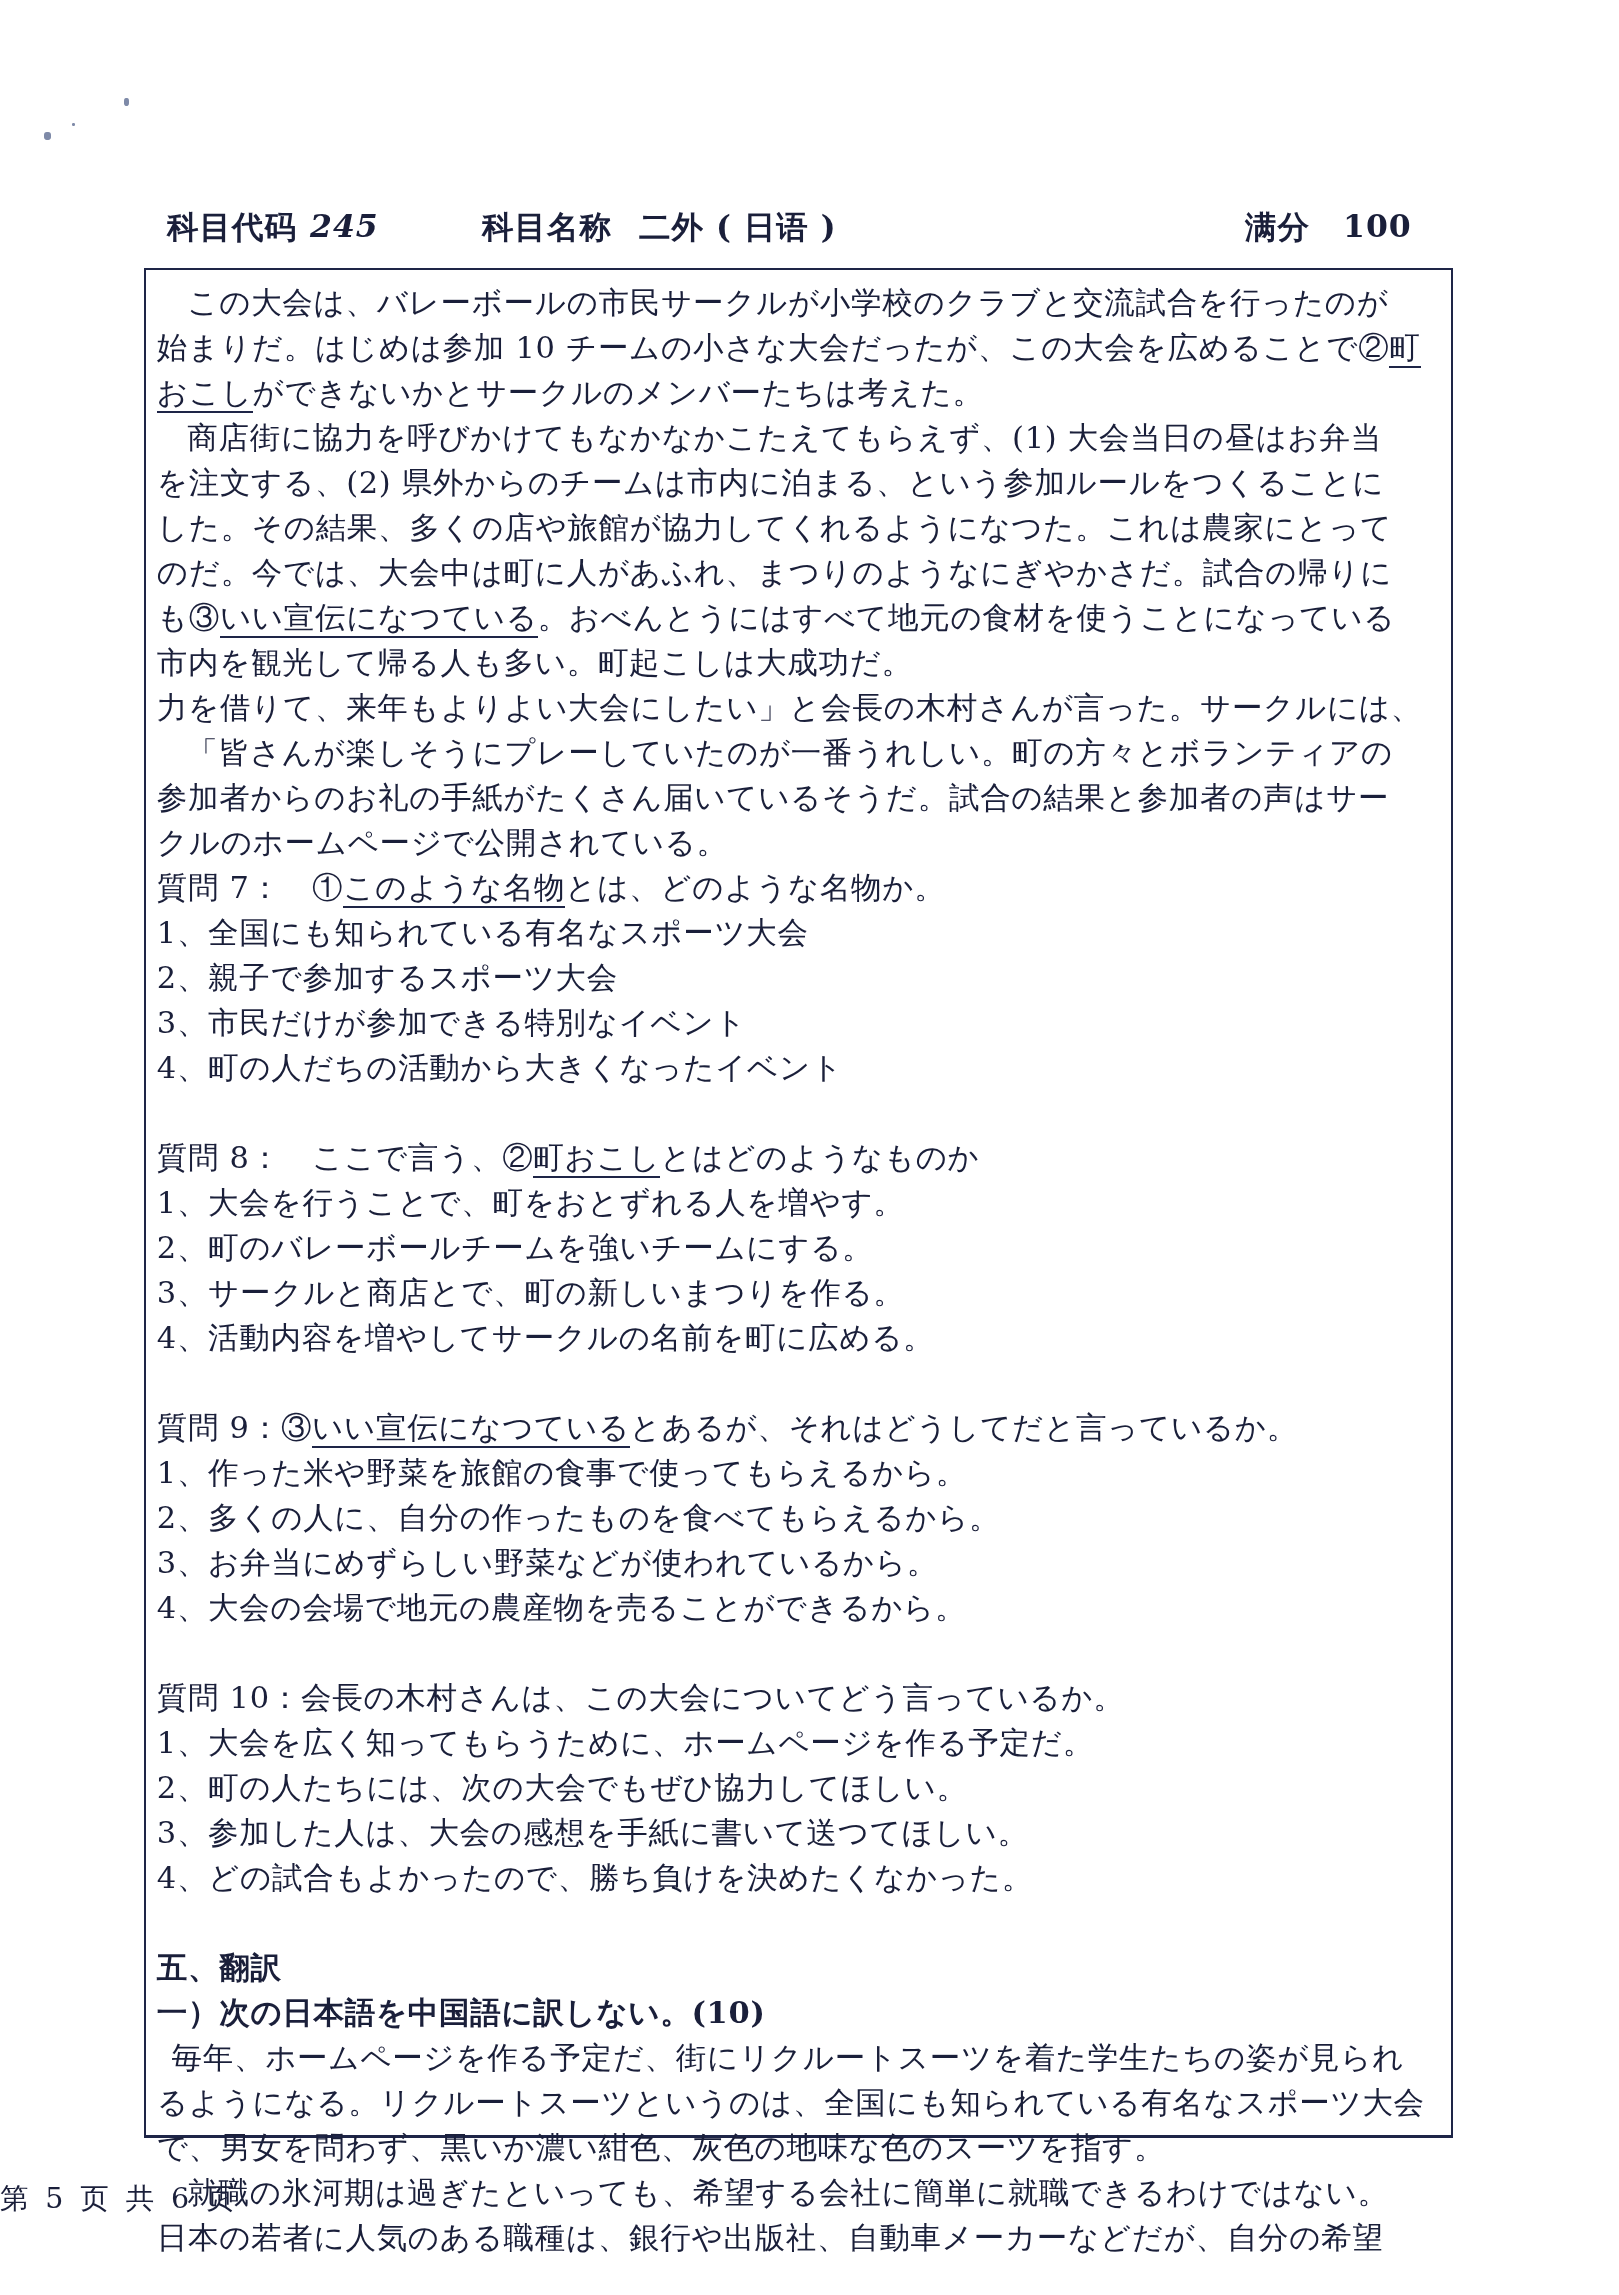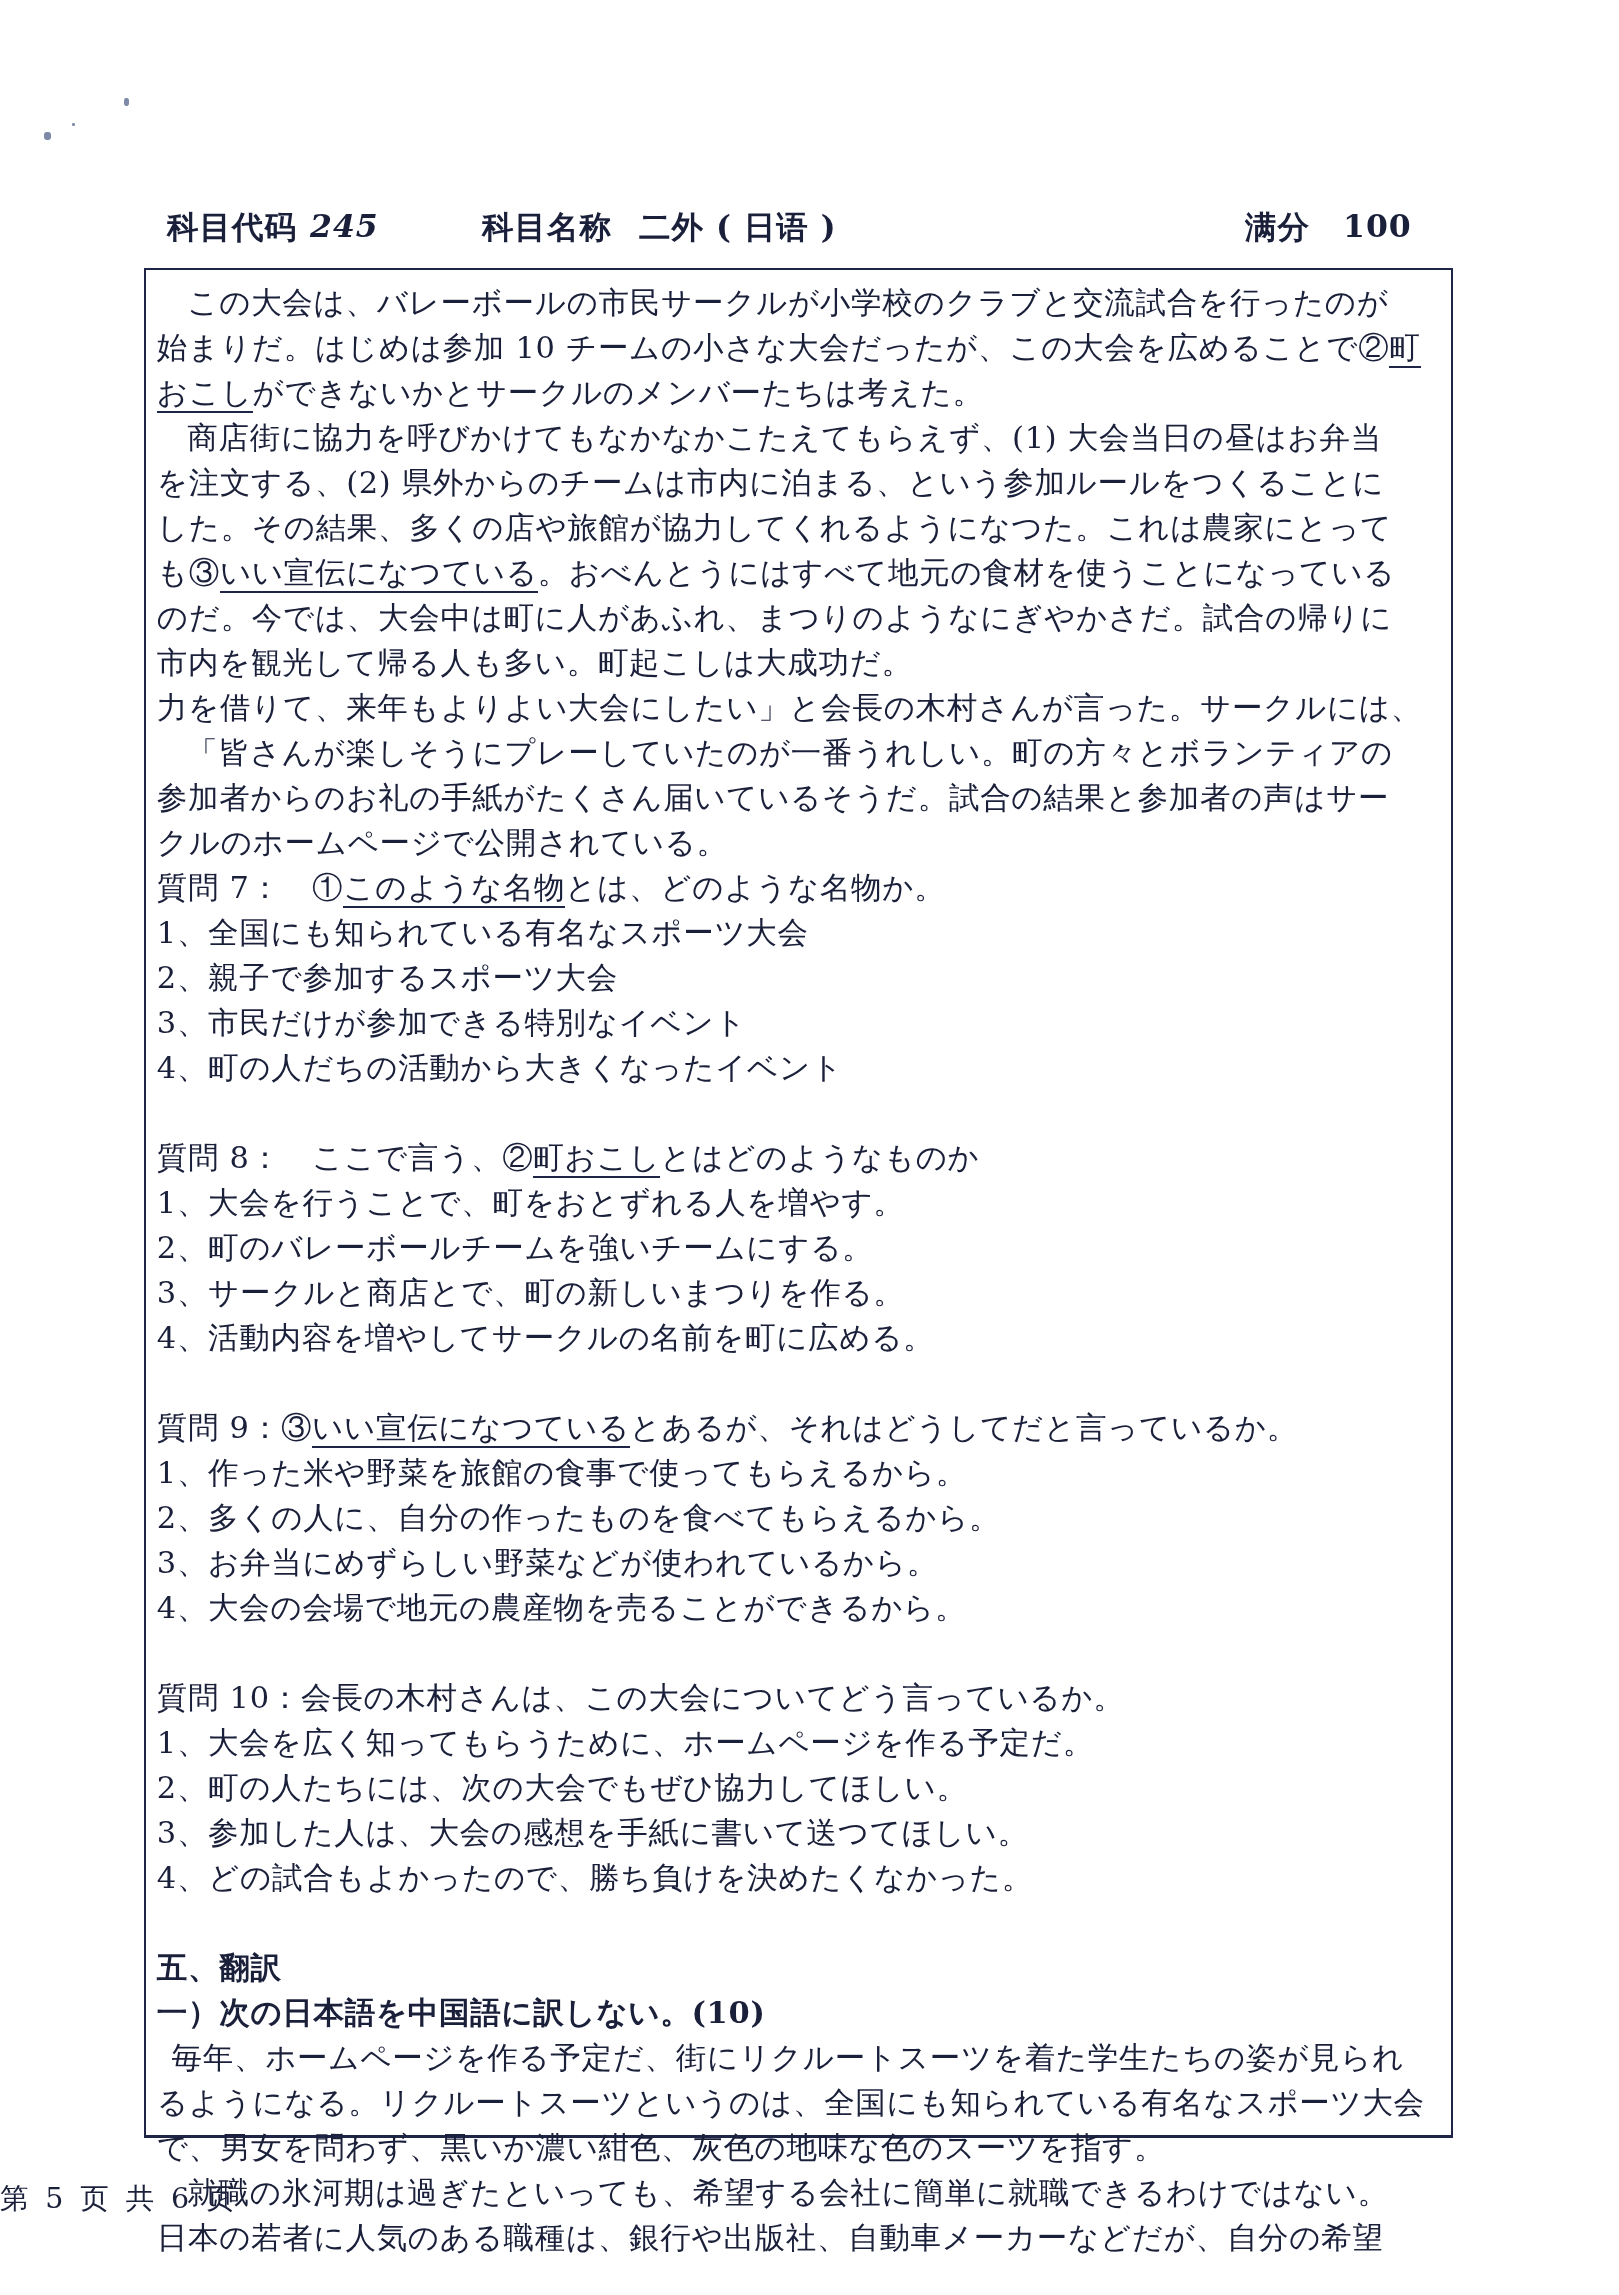--- a/index.html
+++ b/index.html
@@ -58,8 +58,8 @@
     <div class="line indent">商店街に協力を呼びかけてもなかなかこたえてもらえず、(1) 大会当日の昼はお弁当</div>
     <div class="line">を注文する、(2) 県外からのチームは市内に泊まる、という参加ルールをつくることに</div>
     <div class="line">した。その結果、多くの店や旅館が協力してくれるようになつた。これは農家にとって</div>
+    <div class="line">のだ。今では、大会中は町に人があふれ、まつりのようなにぎやかさだ。試合の帰りに</div>
     <div class="line"><span>も③</span><span class="u">いい宣伝になつている</span><span>。おべんとうにはすべて地元の食材を使うことになっている</span></div>
-    <div class="line">のだ。今では、大会中は町に人があふれ、まつりのようなにぎやかさだ。試合の帰りに</div>
     <div class="line">市内を観光して帰る人も多い。町起こしは大成功だ。</div>
 
     <div class="line">力を借りて、来年もよりよい大会にしたい」と会長の木村さんが言った。サークルには、</div>

